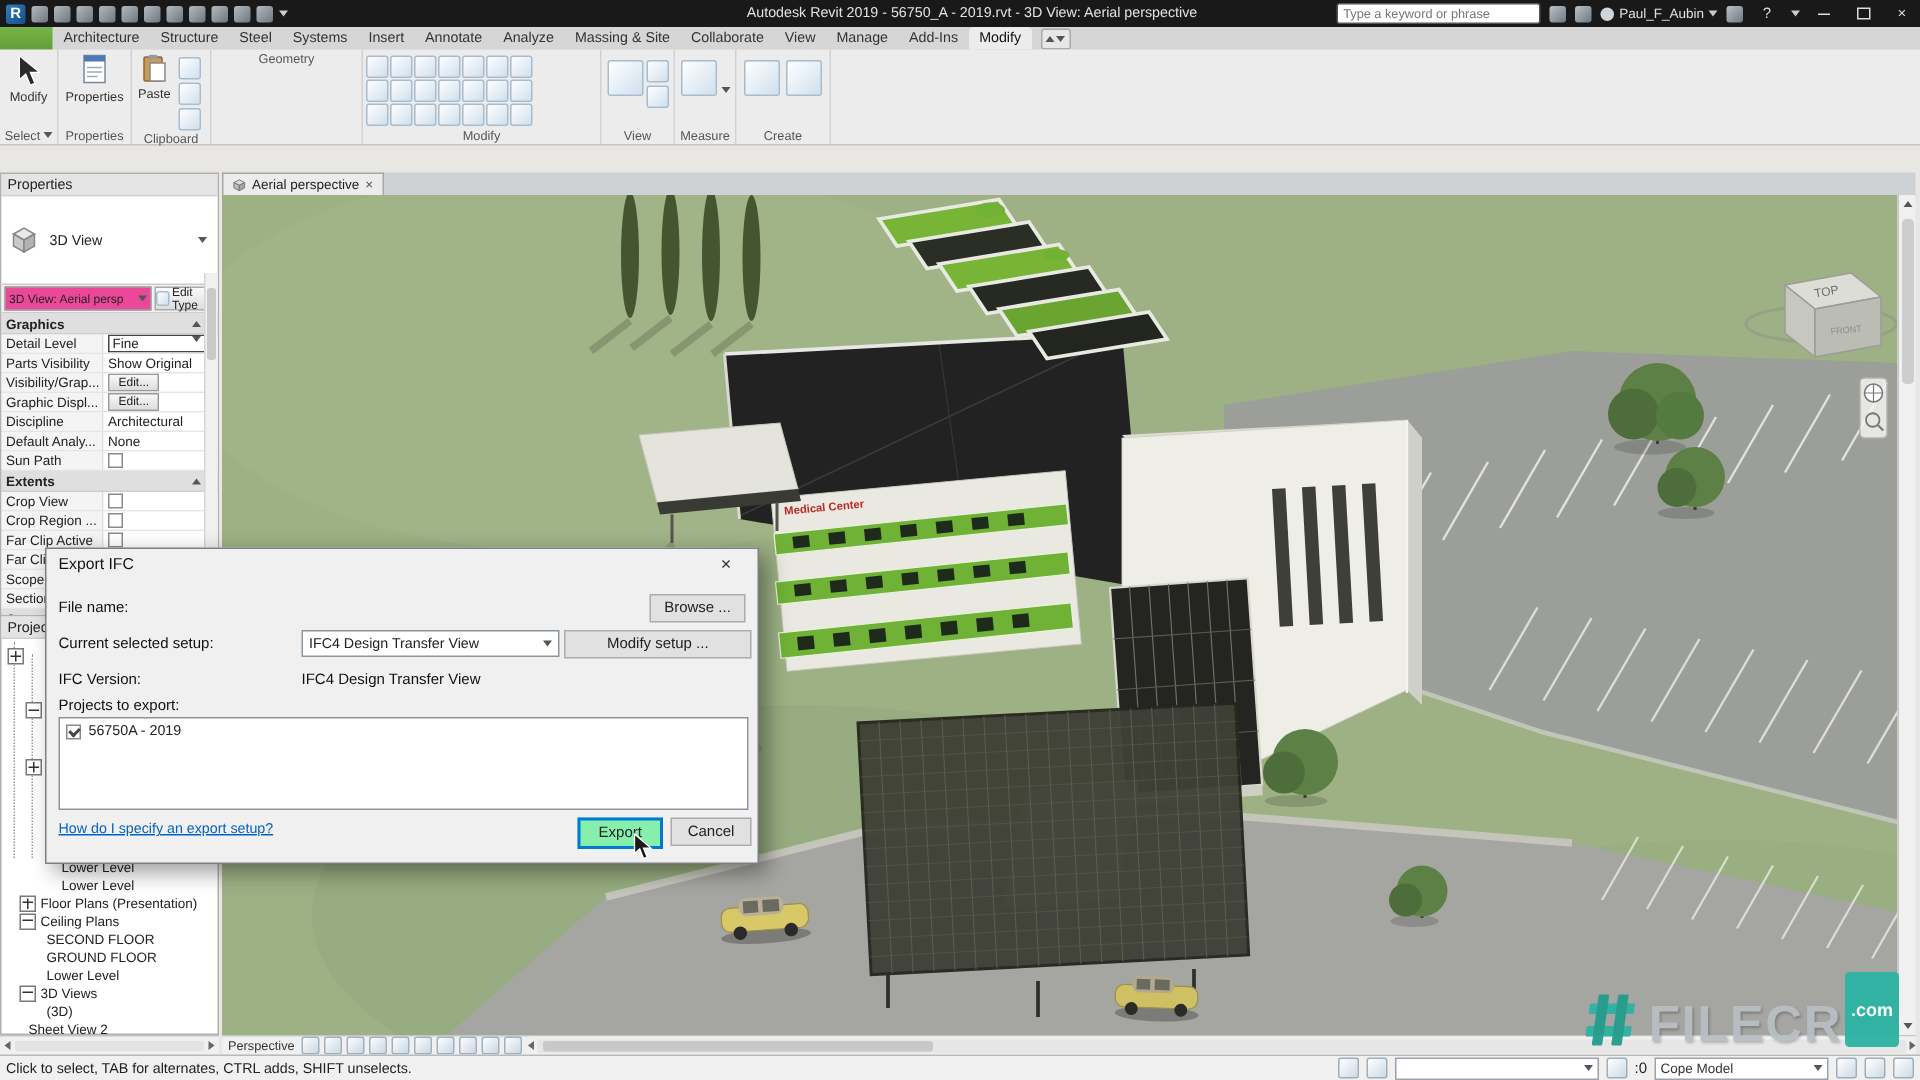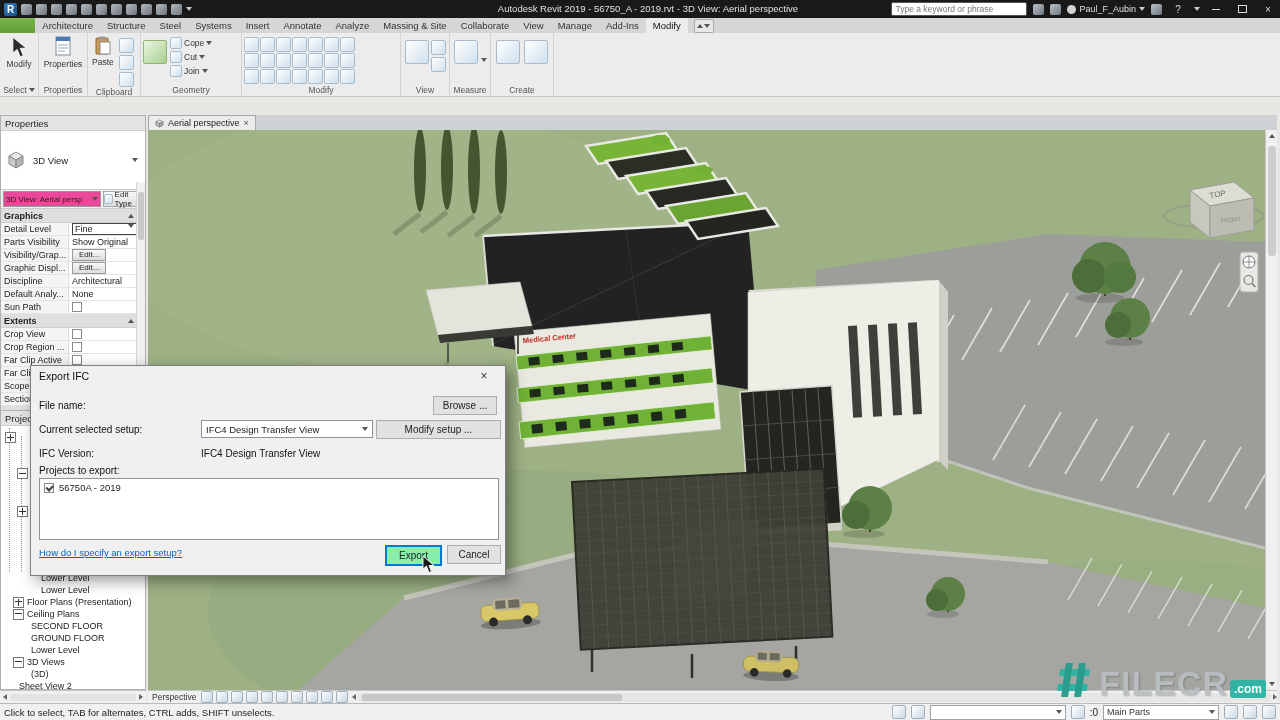--- a/index.html
+++ b/index.html
@@ -230,26 +230,6 @@
       </div>
   </div>
   <div class="panel" style="width:100px">
-    <div class="pbody">
-      <div class="ric big g" style="margin-top:4px"></div>
-      <div style="display:flex;flex-direction:column;gap:1px">
-        <div class="grow">
-          <div class="ric" style="width:10px;height:10px"></div>
-          <span>Cope</span>
-            <div class="tri-d"></div>
-        </div>
-        <div class="grow">
-          <div class="ric" style="width:10px;height:10px"></div>
-          <span>Cut</span>
-            <div class="tri-d"></div>
-        </div>
-        <div class="grow">
-          <div class="ric" style="width:10px;height:10px"></div>
-          <span>Join</span>
-            <div class="tri-d"></div>
-        </div>
-      </div>
-    </div>
     <div class="plabel">
         <span>Geometry</span>
       </div>

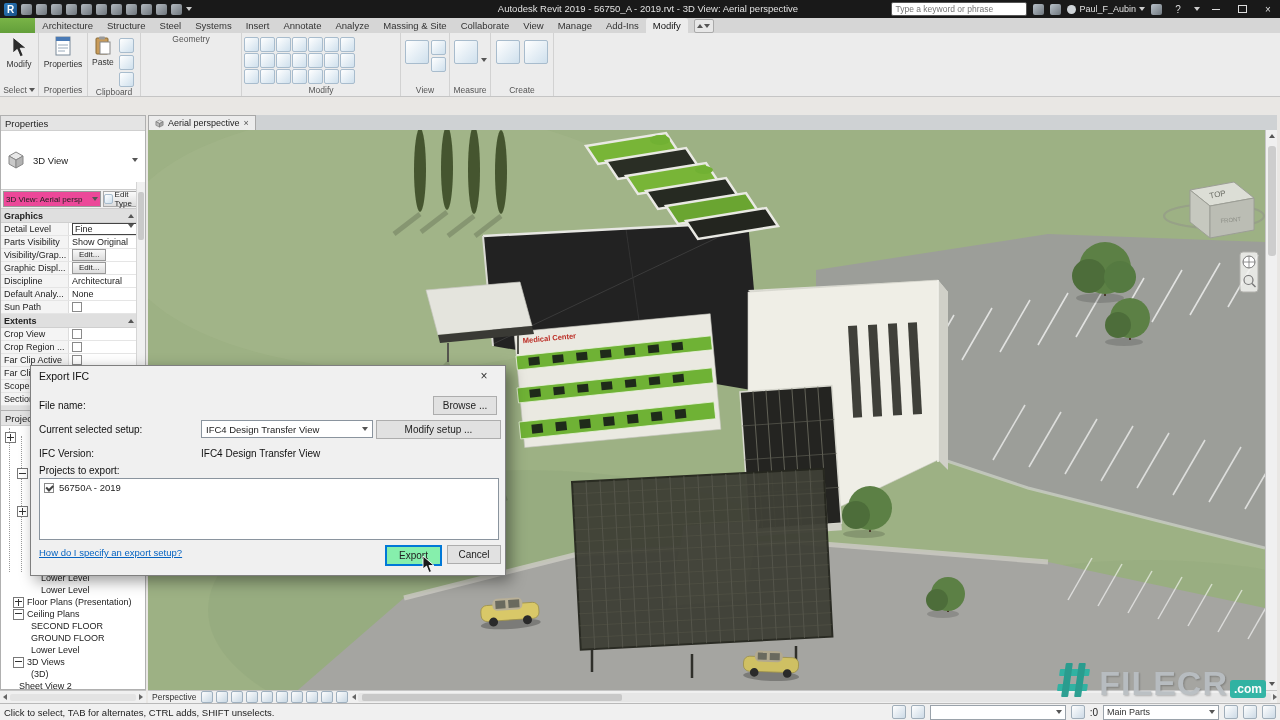--- a/index.html
+++ b/index.html
@@ -112,7 +112,7 @@
   #cursor{position:absolute;left:422px;top:555px;z-index:60}
   #watermark{position:absolute;right:14px;bottom:22px;z-index:40;display:flex;align-items:flex-end;gap:6px;opacity:.95}
   #wm-name{font-size:34px;font-weight:bold;color:#b9bec2;letter-spacing:1px;line-height:30px;text-shadow:1px 1px 2px rgba(0,0,0,.25)}
-  #wm-tld{background:#2bb3a3;color:#fff;font-size:12px;font-weight:bold;padding:2px 4px;border-radius:3px;margin-left:-4px}
+  #wm-tld{background:#2bb3a3;color:#fff;font-size:12px;font-weight:bold;padding:18px 4px;border-radius:3px;margin-left:-4px}
 </style>
 </head>
 <body>

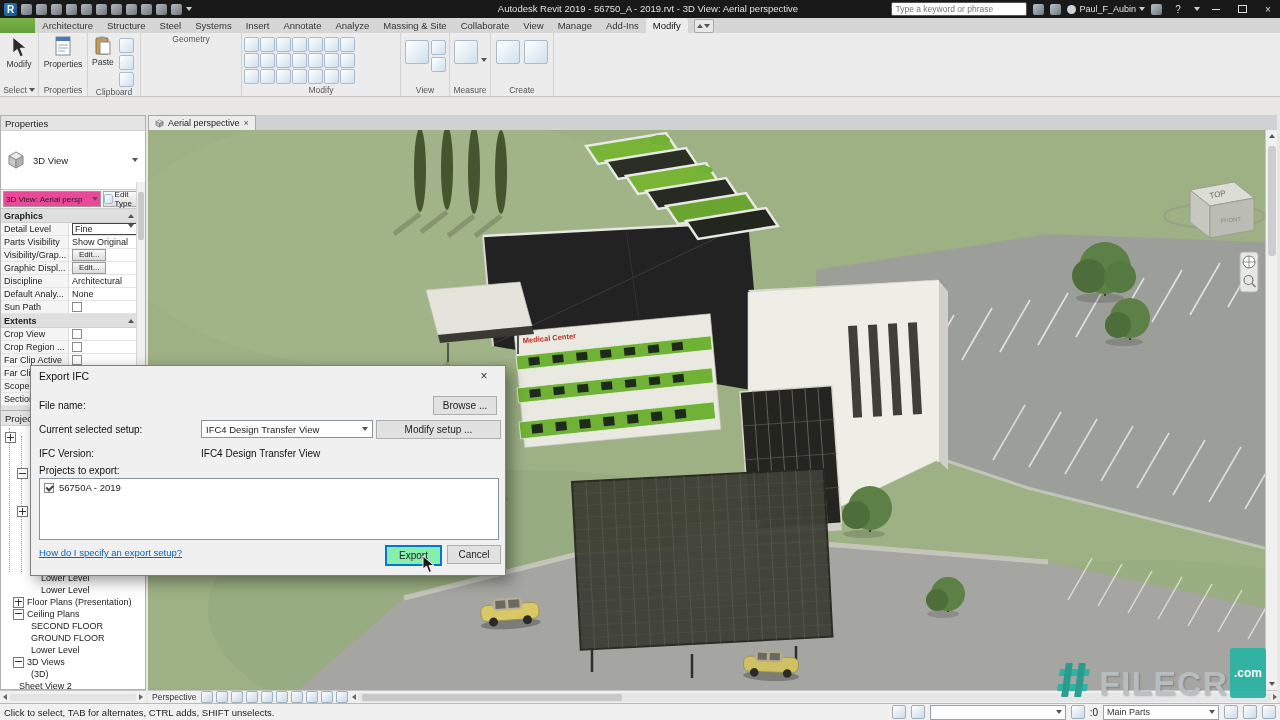--- a/index.html
+++ b/index.html
@@ -796,7 +796,7 @@
     <div class="sic"></div>
     <span>:0</span>
     <div class="sfield" style="width:108px">
-      <span>Main Parts</span>
+      <span>Cope Model</span>
         <div class="tri-d"></div>
     </div>
     <div class="sic"></div>

